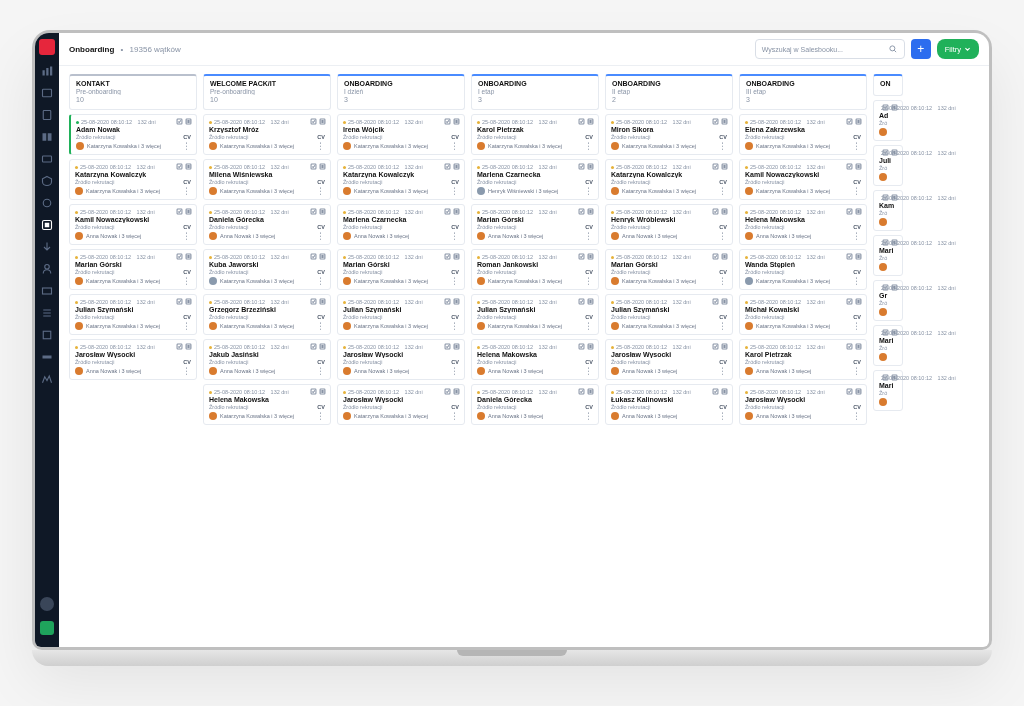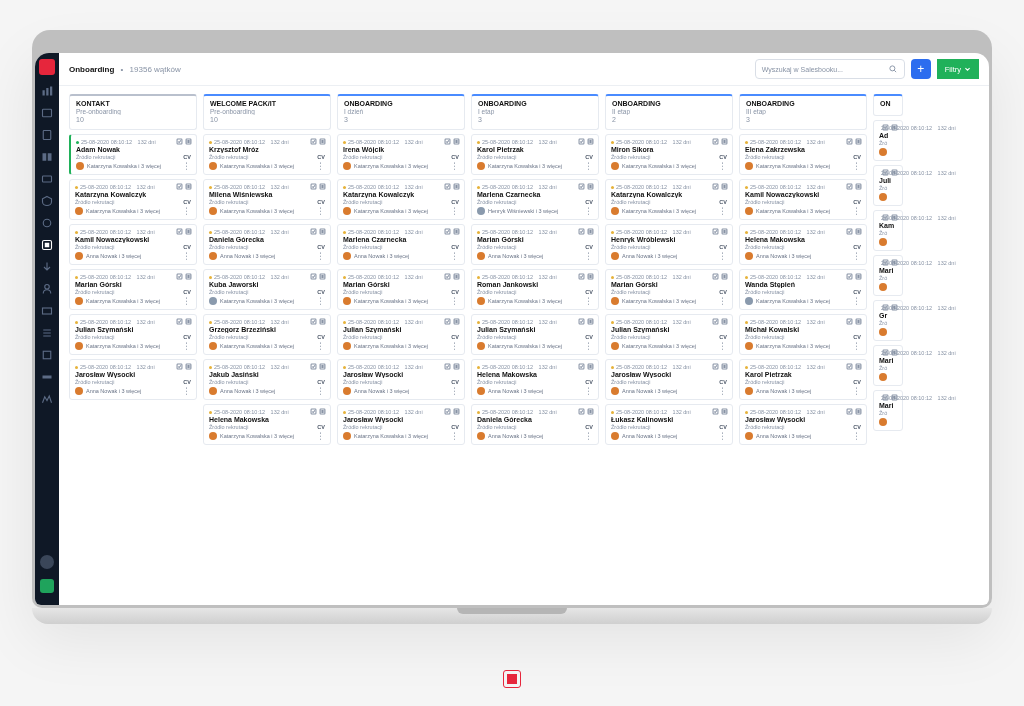--- a/index.html
+++ b/index.html
@@ -6,7 +6,7 @@
   body { background: #f5f5f5; display:flex; justify-content:center; align-items:flex-start; padding:30px 0 0 0;}
   .laptop { width: 960px; }
   .screen-bezel { background:#bfbfbf; padding:3px; border-radius: 18px 18px 10px 10px; box-shadow: 0 30px 60px rgba(0,0,0,.08);}
-  .screen { background:#fff; border-radius: 14px 14px 6px 6px; overflow:hidden; height: 552px; display:flex; position:relative;margin-top:20px;}
+  .screen { background:#fff; border-radius: 14px 14px 6px 6px; overflow:hidden; height: 614px; display:flex; position:relative;}
   .base { height:16px; background:linear-gradient(#e6e6e6,#cfcfcf); border-radius: 0 0 22px 22px; position:relative;}
   .notch { position:absolute; left:50%; top:0; transform:translateX(-50%); width:110px; height:6px; background:#b5b5b5; border-radius:0 0 6px 6px;}
   

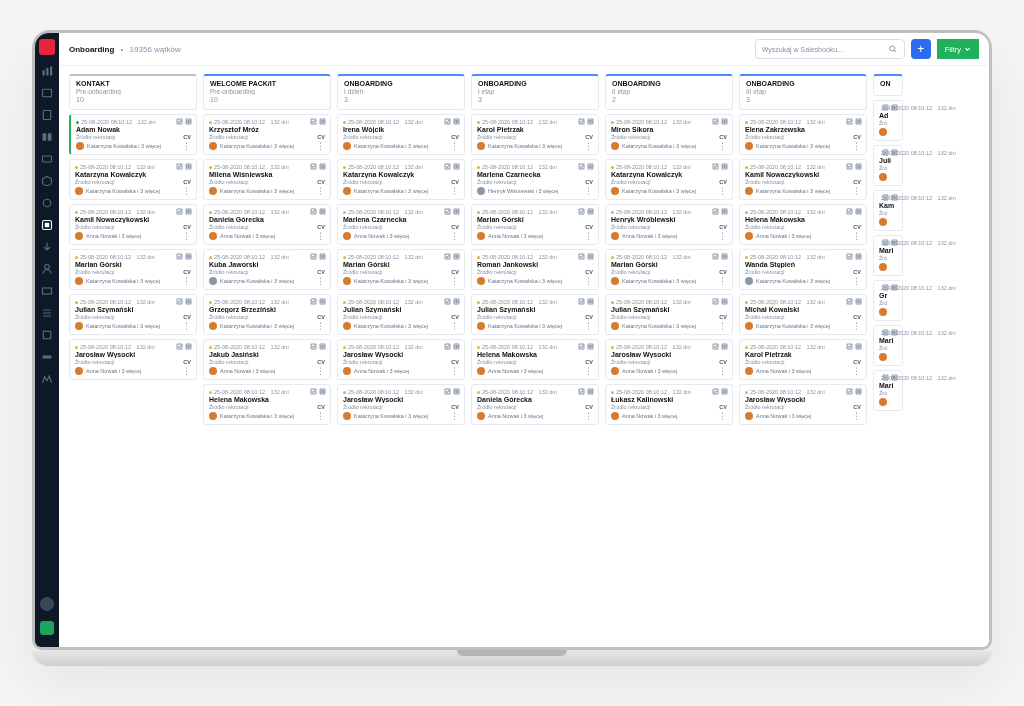--- a/index.html
+++ b/index.html
@@ -26,7 +26,7 @@
   .search { border:1px solid #d9dee6; border-radius:4px; height:20px; width:150px; font-size:7px; padding:0 6px; color:#8893a5; display:flex; align-items:center; justify-content:space-between;}
   .search-icon { width:10px; height:10px; fill:#8893a5;}
   .btn-add { width:20px; height:20px; background:#2c6def; border-radius:4px; color:#fff; display:flex; align-items:center; justify-content:center; font-size:12px;}
-  .btn-filter { height:20px; background:#20b15a; color:#fff; border-radius:0; font-size:7.5px; padding:0 8px; display:flex; align-items:center; gap:3px;}
+  .btn-filter { height:20px; background:#20b15a; color:#fff; border-radius:8px; font-size:7.5px; padding:0 8px; display:flex; align-items:center; gap:3px;}
   
   .tabs { display:flex; gap:18px; padding:6px 14px 0 14px; border-bottom:1px solid #eceff3; font-size:8px;}
   .tab { padding-bottom:6px; color:#6b7588; cursor:pointer;}

